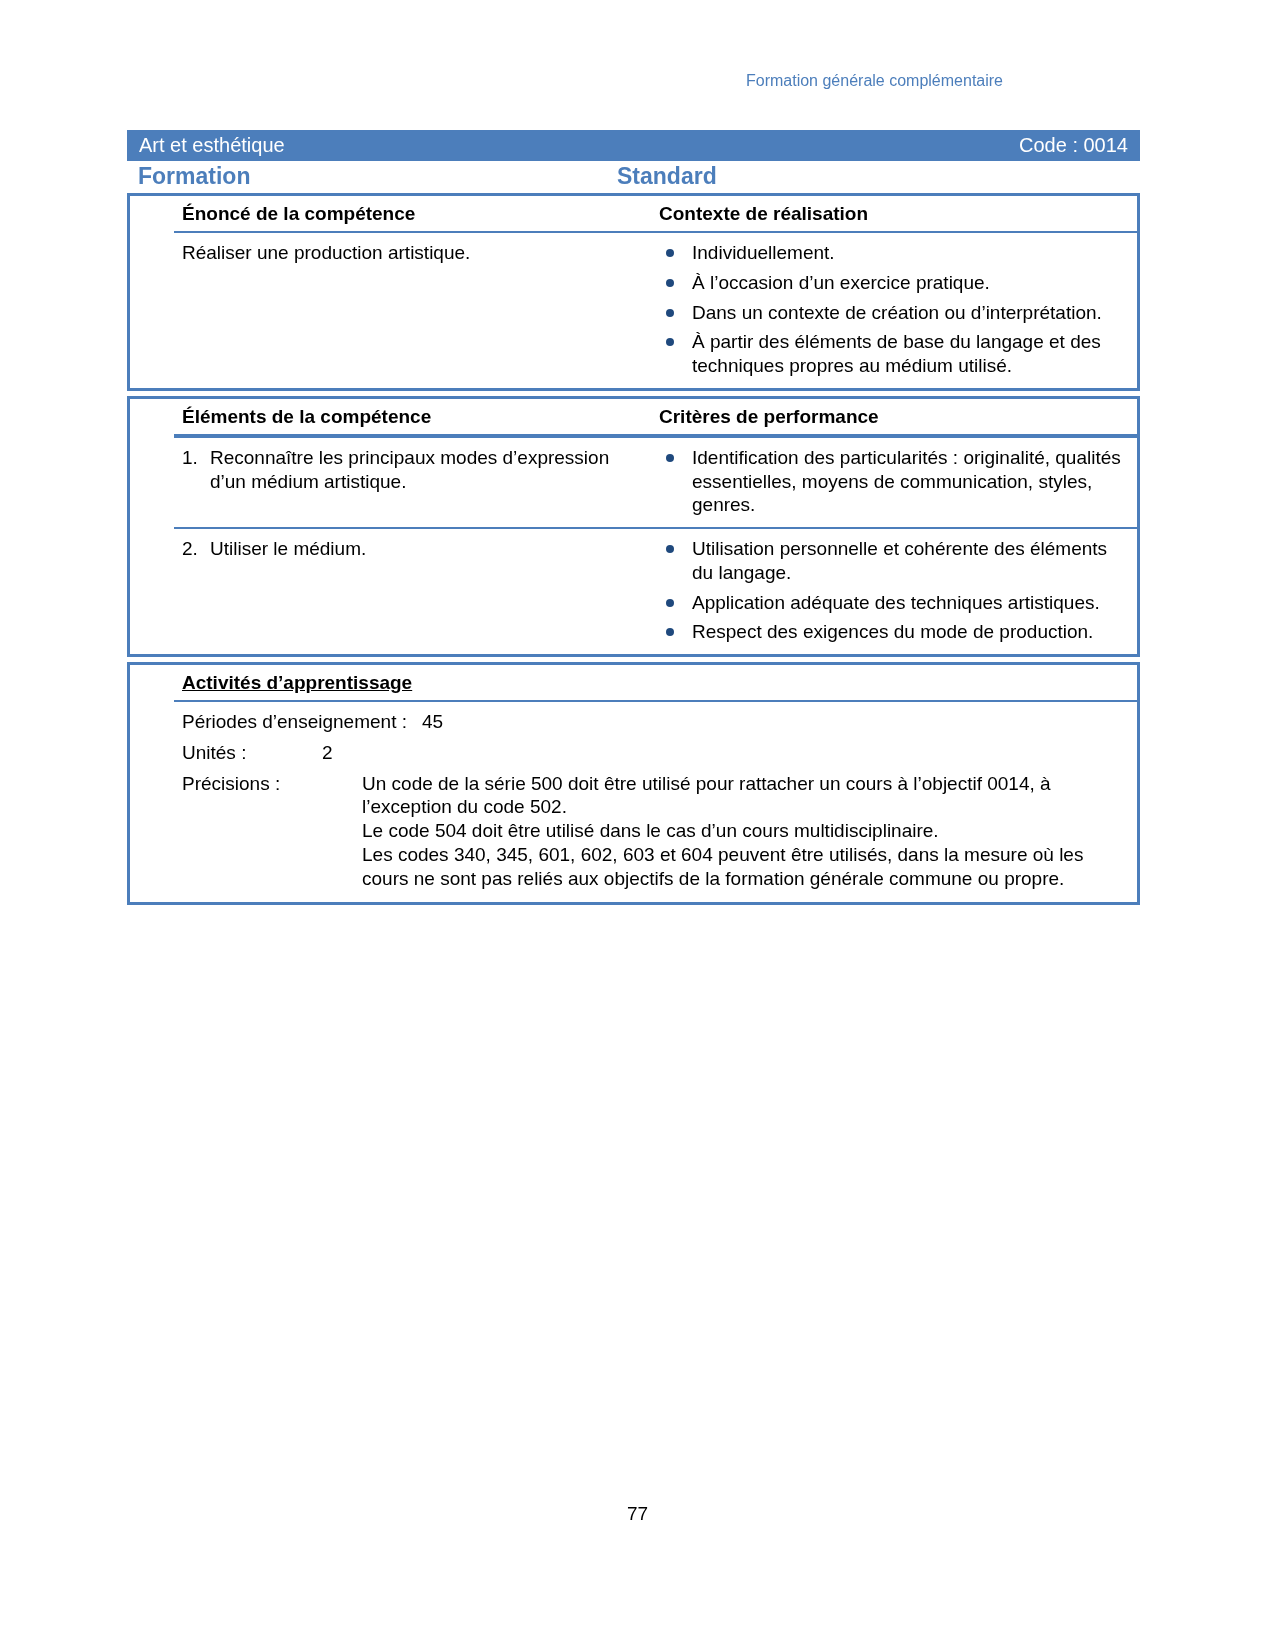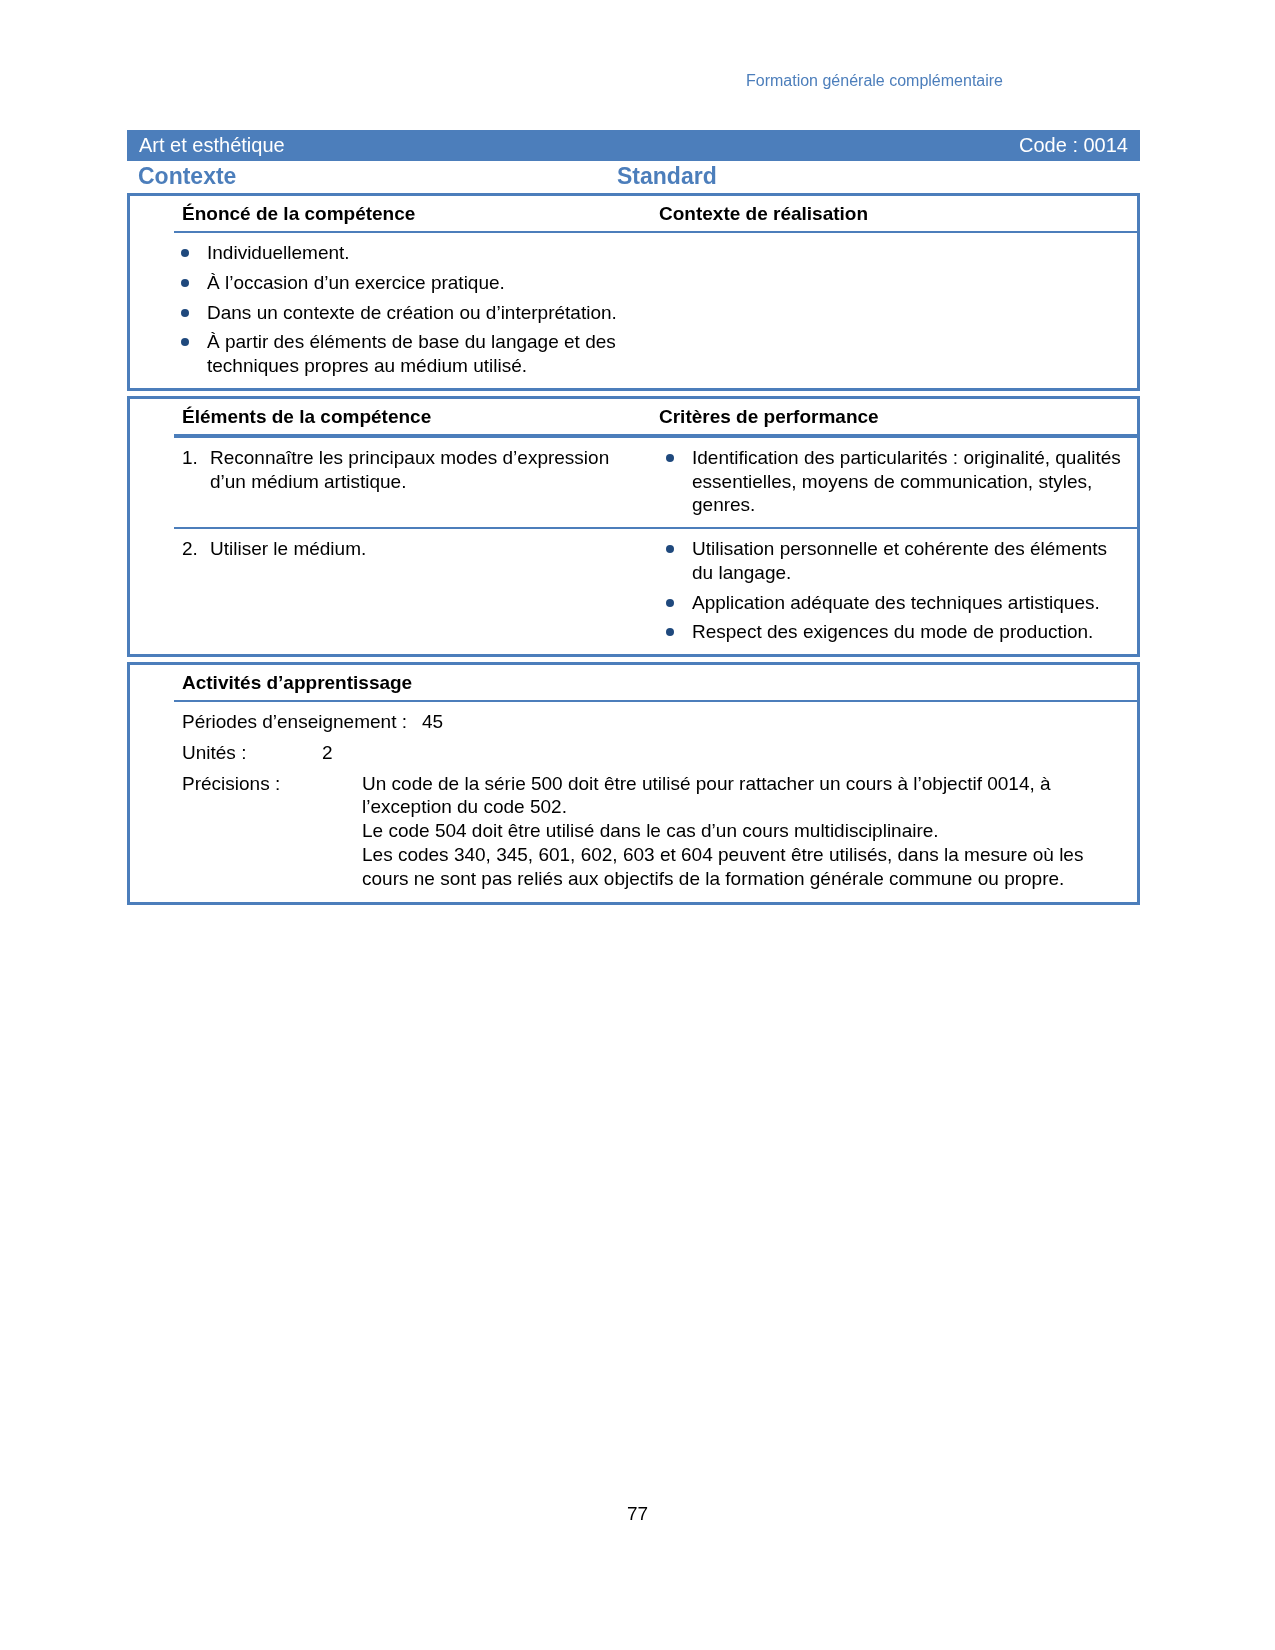--- a/index.html
+++ b/index.html
@@ -178,7 +178,7 @@
     </div>
 
     <div class="col-headings">
-      <span class="objectif">Contexte</span>
+      <span class="objectif">Formation</span>
       <span class="standard">Standard</span>
     </div>
 

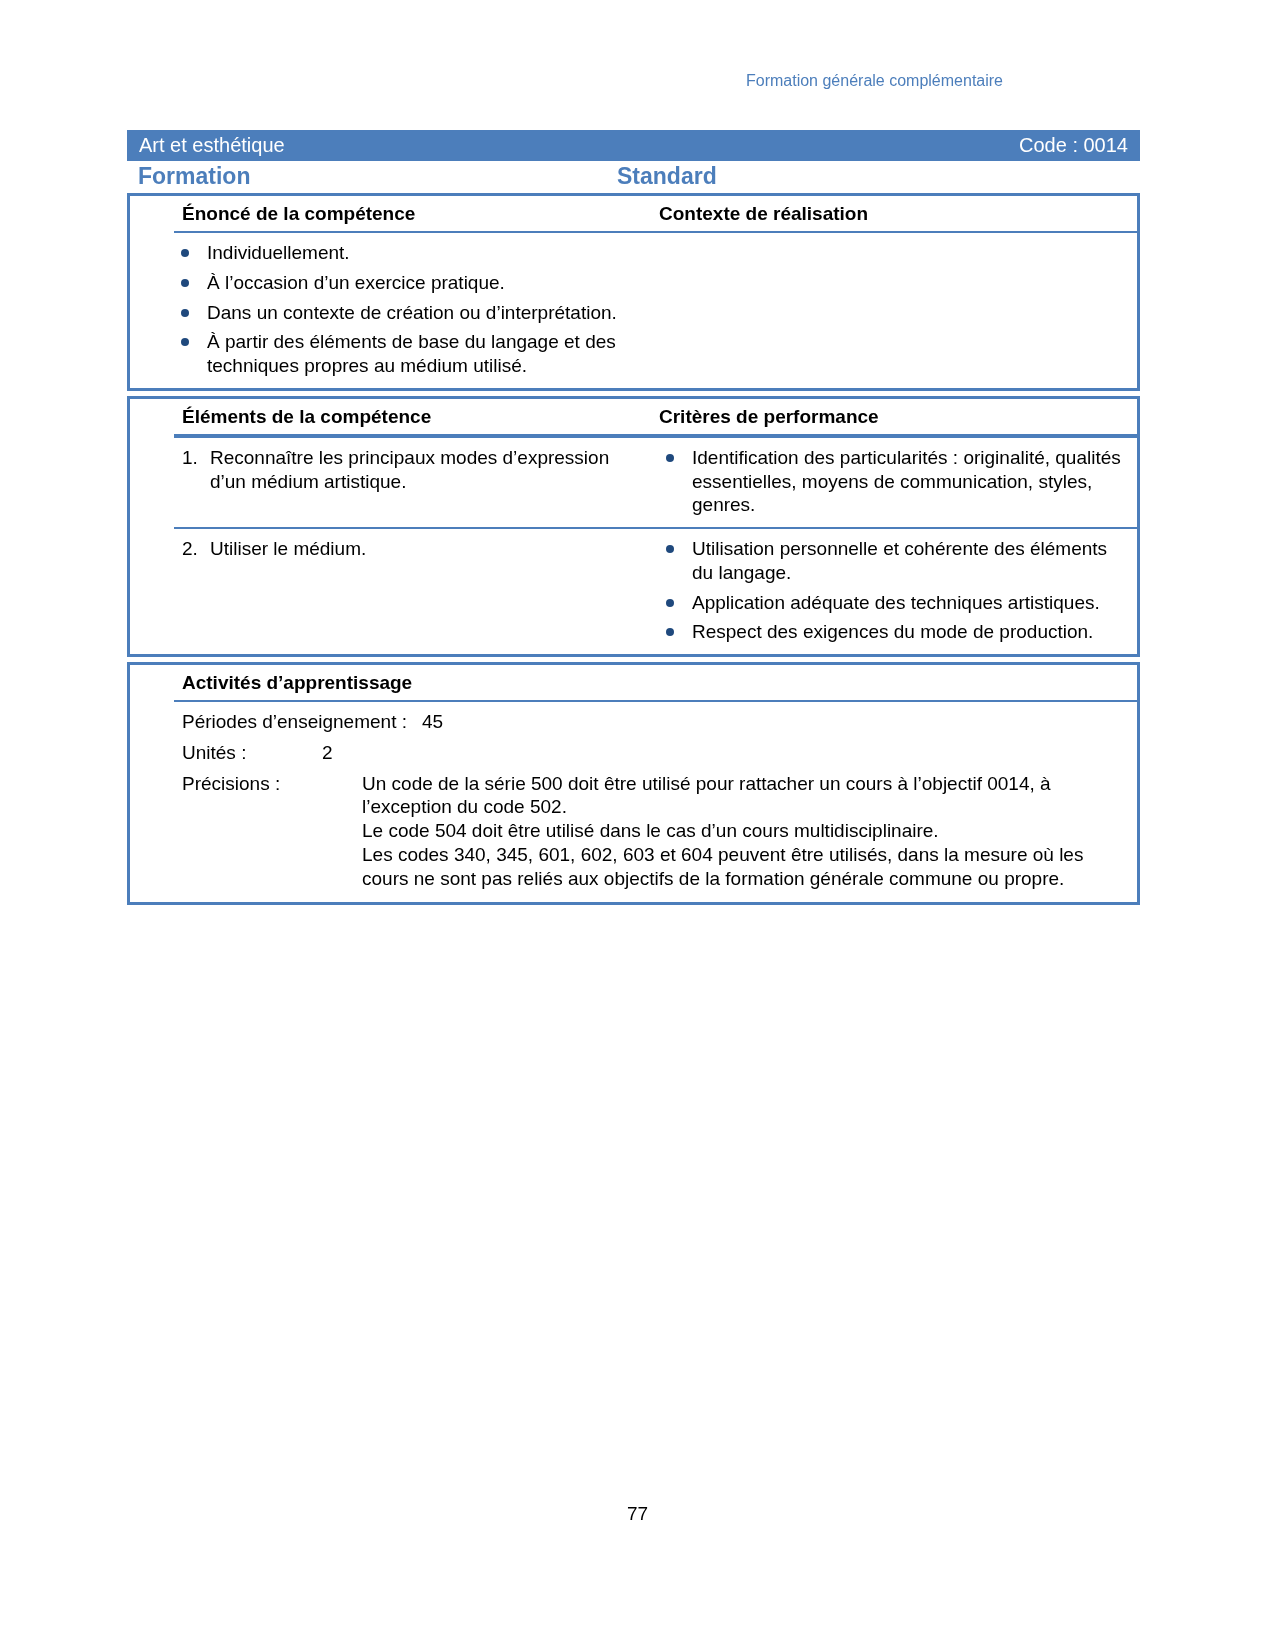--- a/index.html
+++ b/index.html
@@ -190,6 +190,7 @@
           <div class="cell right">Contexte de réalisation</div>
         </div>
         <div class="row2 tbl-body min-body-1">
+          <div class="cell left">Réaliser une production artistique.</div>
           <div class="cell right">
             <ul class="bullets">
               <li><span class="dot"></span><span>Individuellement.</span></li>

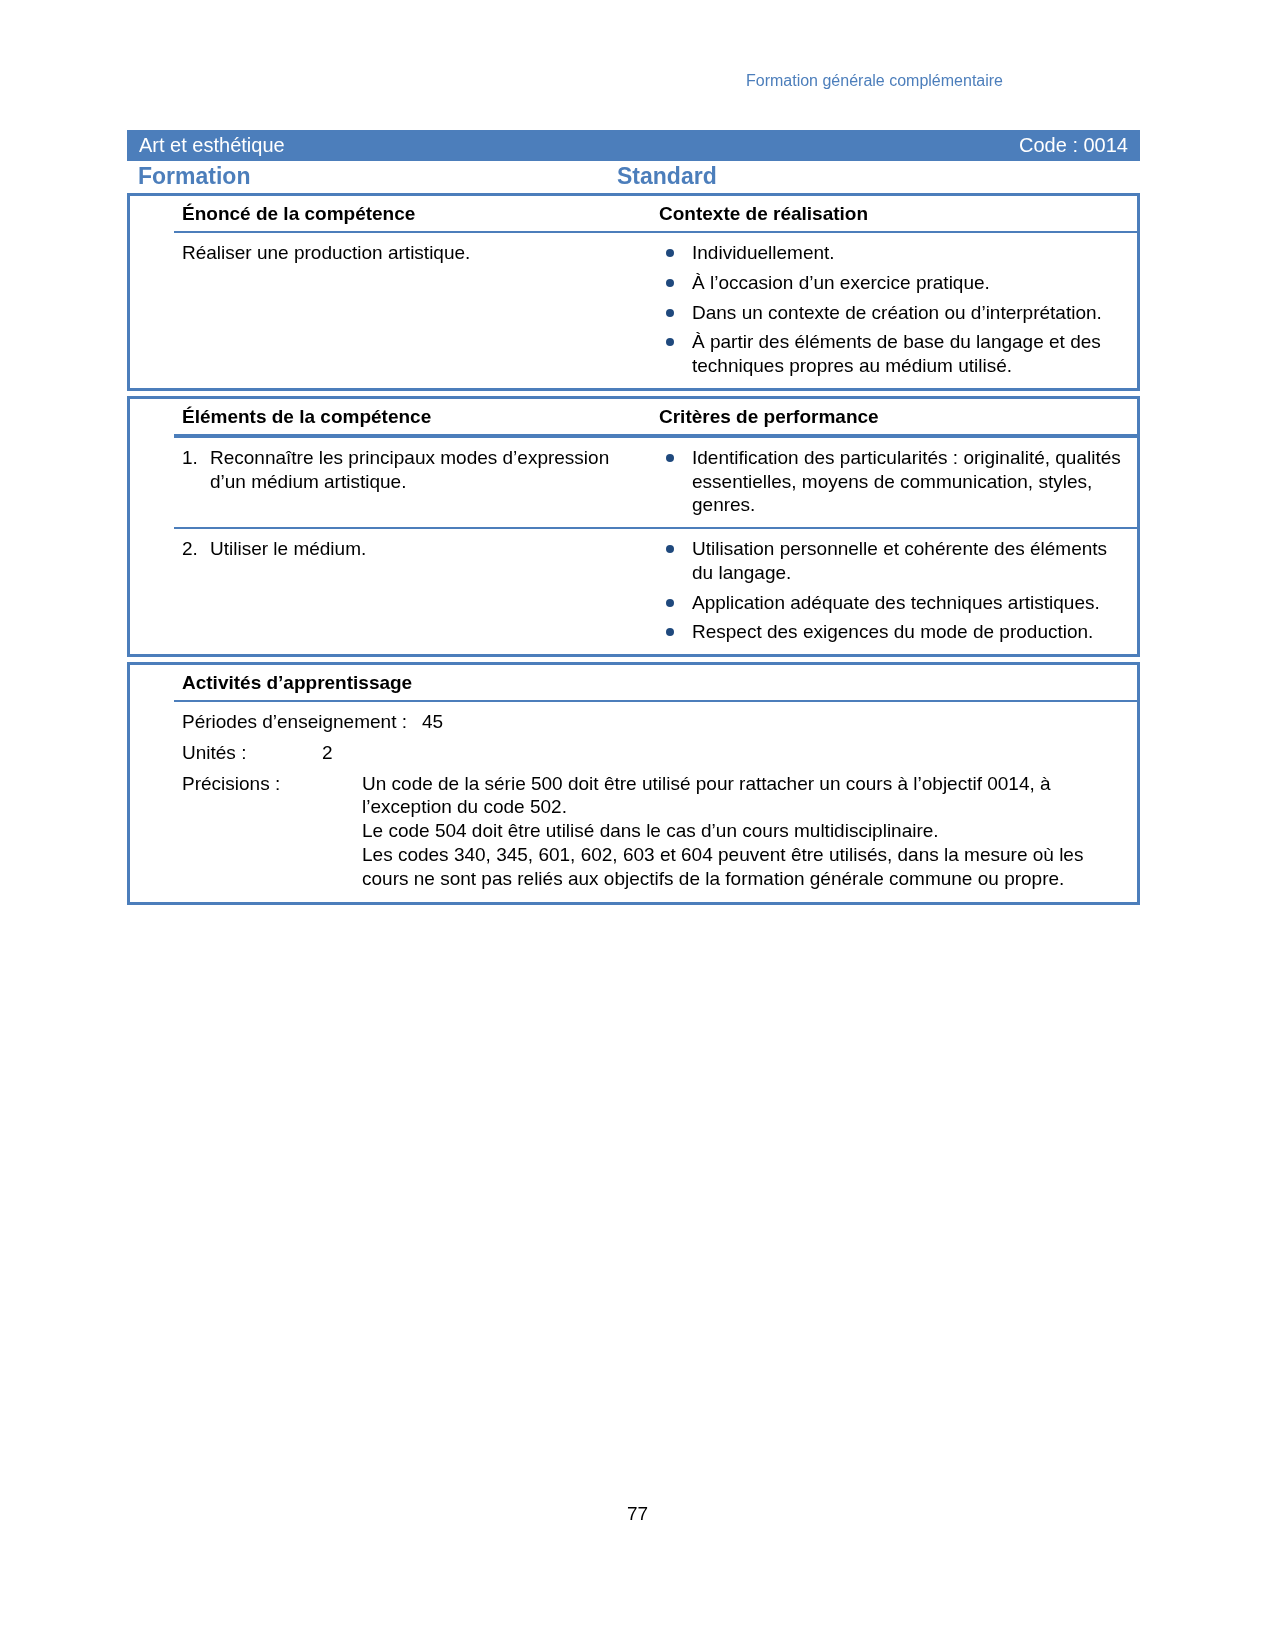--- a/index.html
+++ b/index.html
@@ -132,6 +132,7 @@
     font-size: 19px;
     padding: 7px 12px 6px 8px;
     border-bottom: 2px solid #4C7EBB;
+    text-decoration: underline;
   }
   .act-body {
     padding: 8px 10px 12px 8px;

